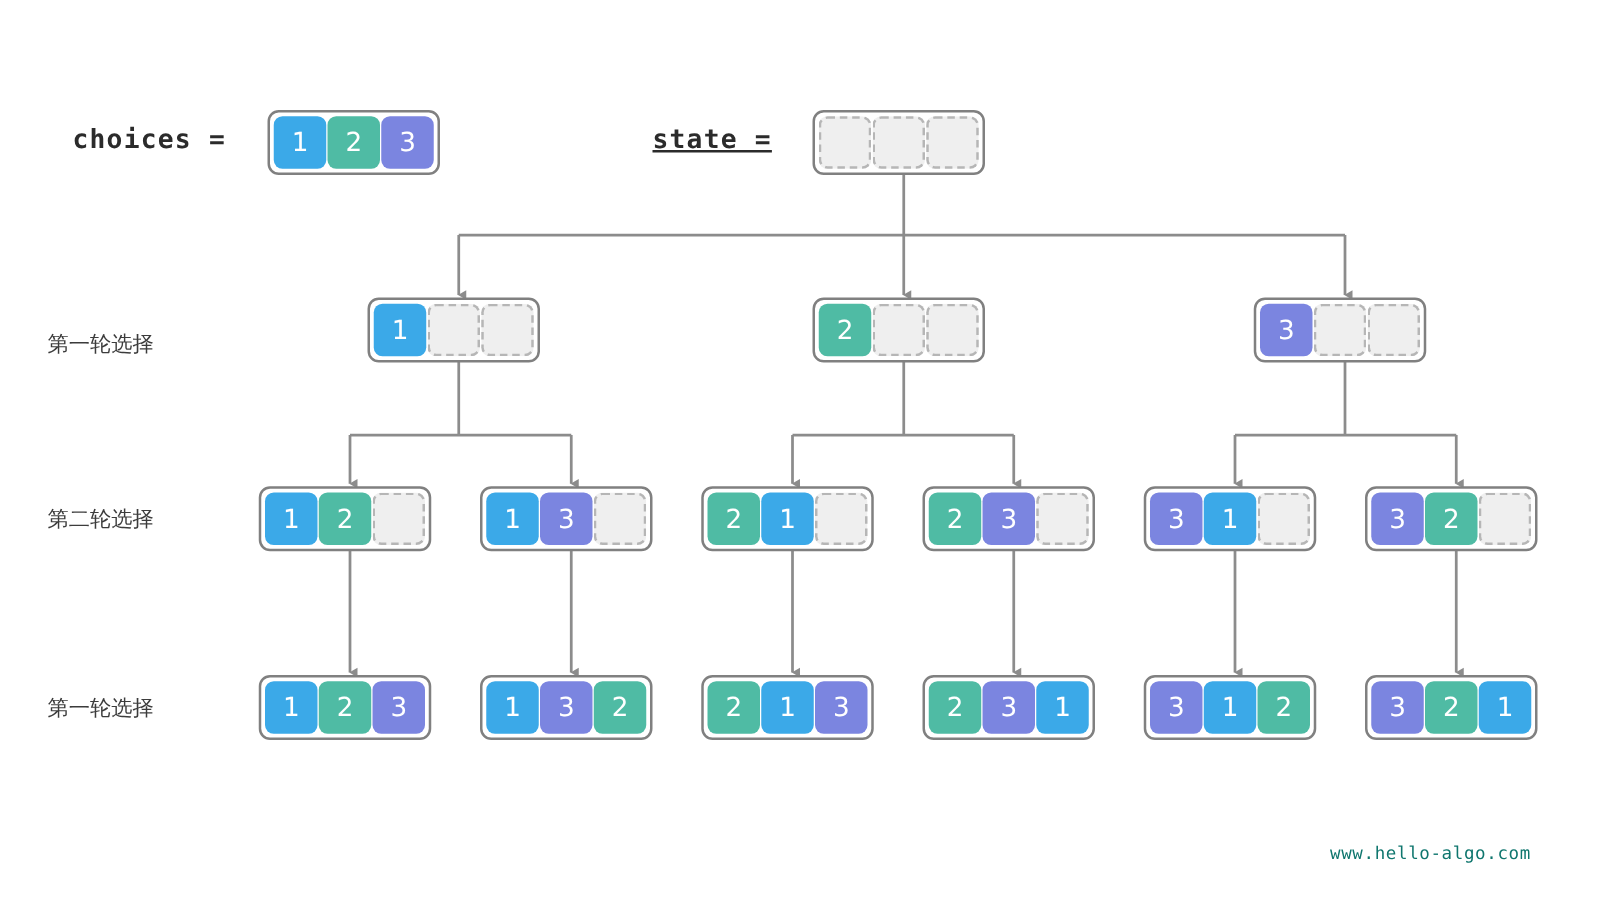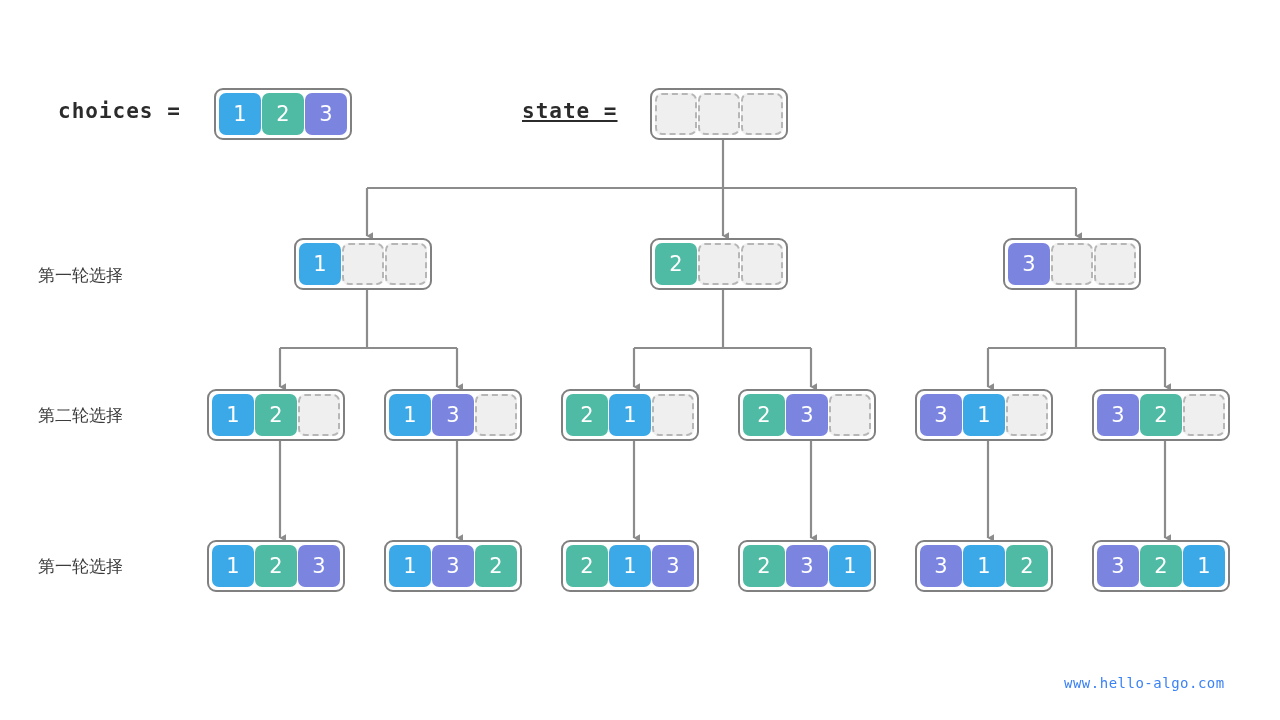--- a/index.html
+++ b/index.html
@@ -48,7 +48,7 @@
     position: absolute;
     font-family: "DejaVu Sans Mono", "Liberation Mono", monospace;
     font-size: 14px;
-    color: #3b82f6;
+    color: #0f766e;
     letter-spacing: 0.5px;
     white-space: nowrap;
   }

